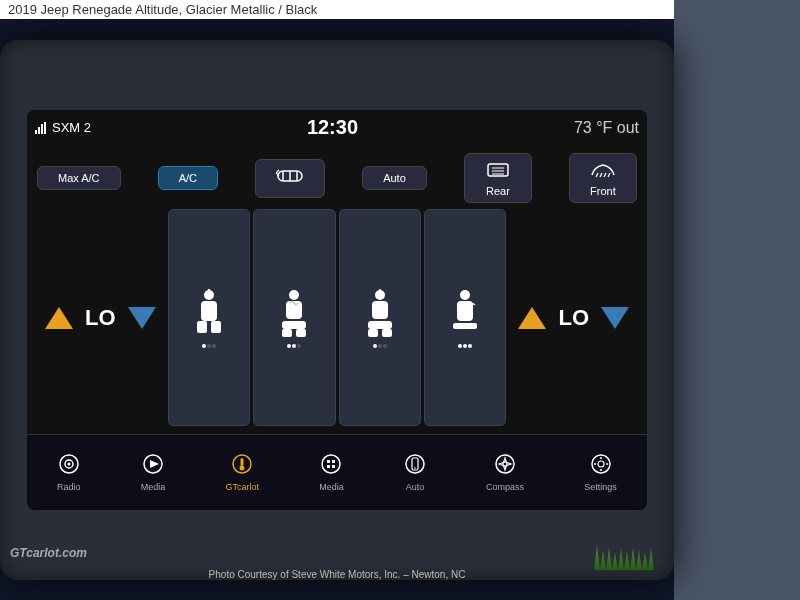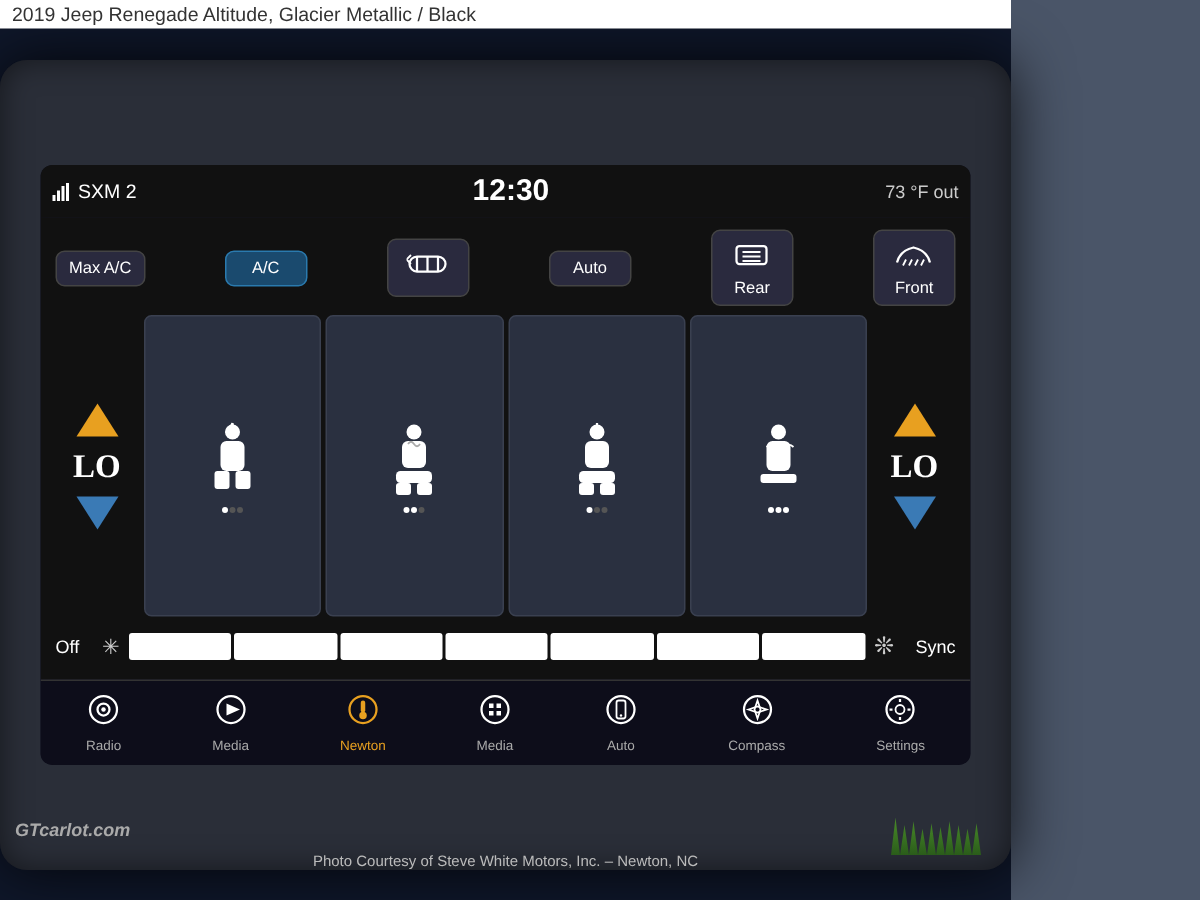--- a/index.html
+++ b/index.html
@@ -87,7 +87,7 @@
     }
 
     .status-bar .right {
-      font-size: 12px;
+      font-size: 16px;
       color: #ccc;
     }
 

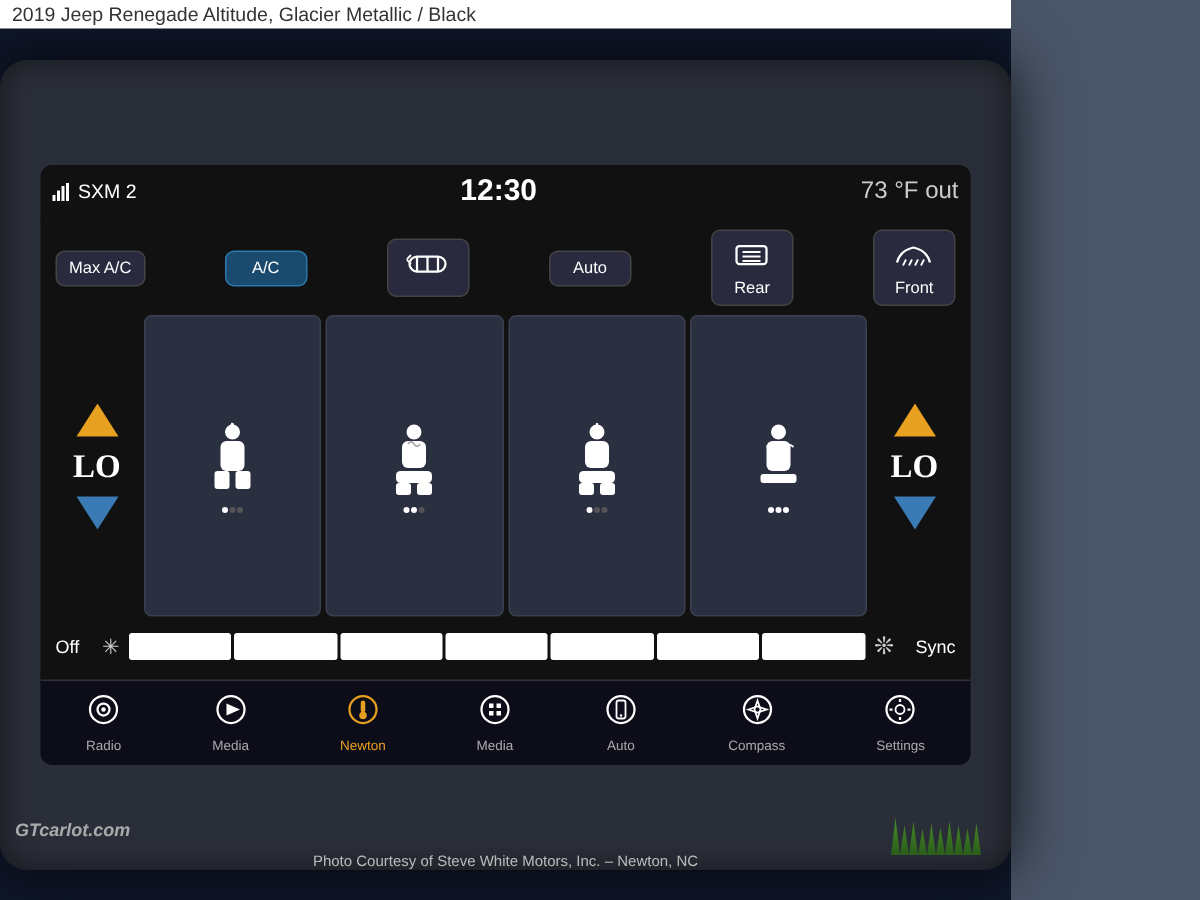--- a/index.html
+++ b/index.html
@@ -115,7 +115,7 @@
       border-radius: 6px;
       color: #fff;
       font-size: 11px;
-      padding: 5px 8px;
+      padding: 5px 20px;
       cursor: pointer;
       text-align: center;
       min-width: 55px;

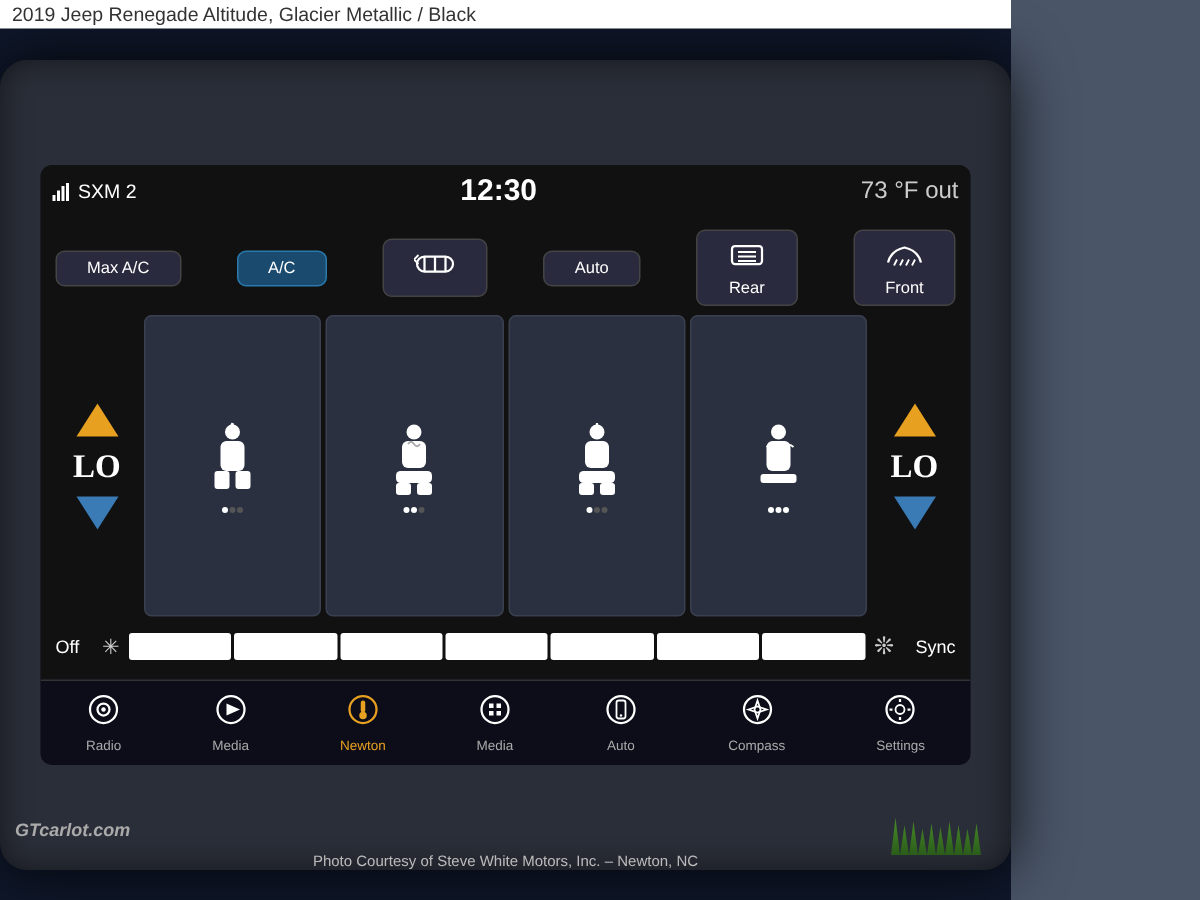--- a/index.html
+++ b/index.html
@@ -141,12 +141,11 @@
 
     .temp-col {
       display: flex;
-      flex-direction: column;
-      align-items: center;
-      justify-content: center;
+      flex-direction: row;
+      align-items: center;
+      justify-content: space-between;
       gap: 4px;
       min-width: 55px;
-      font-family: Liberation Serif, serif;
     }
 
     .temp-up, .temp-down {

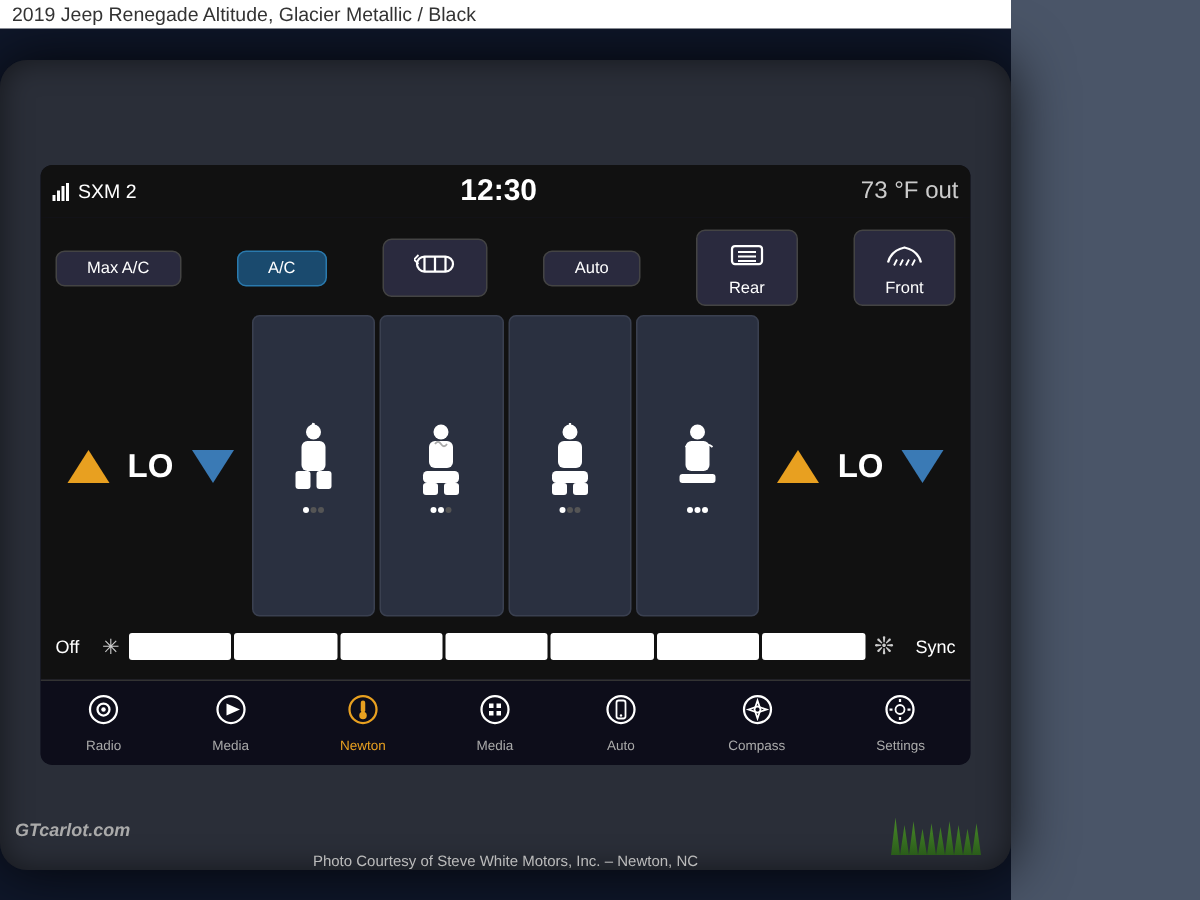--- a/index.html
+++ b/index.html
@@ -529,21 +529,6 @@
           </div>
         </div>
 
-        <div class="fan-row">
-          <span class="fan-label">Off</span>
-          <span class="fan-icon">✳</span>
-          <div class="fan-speed-bar">
-            <div class="fan-seg"></div>
-            <div class="fan-seg"></div>
-            <div class="fan-seg"></div>
-            <div class="fan-seg"></div>
-            <div class="fan-seg"></div>
-            <div class="fan-seg"></div>
-            <div class="fan-seg"></div>
-          </div>
-          <span class="fan-icon-right">❊</span>
-          <span class="sync-label">Sync</span>
-        </div>
       </div>
 
       <div class="bottom-nav">

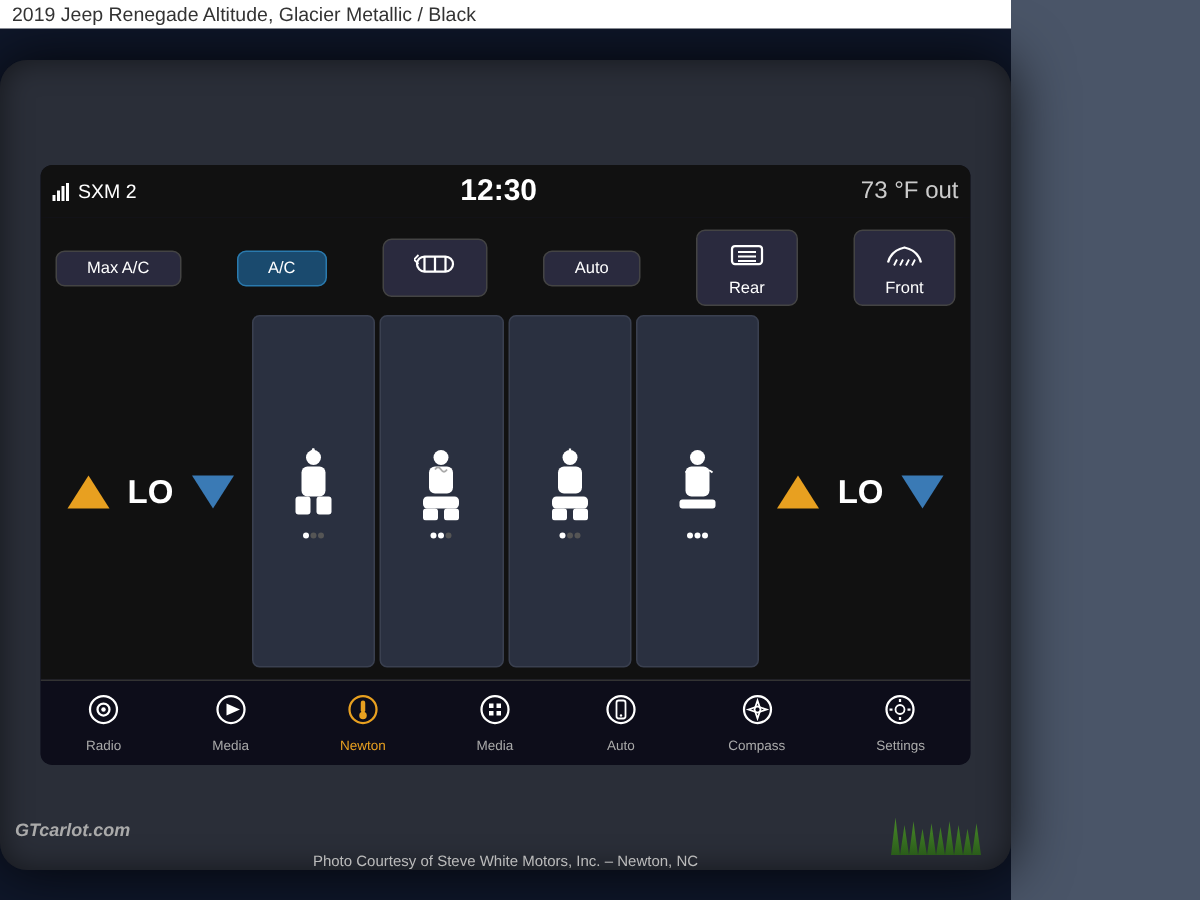--- a/index.html
+++ b/index.html
@@ -254,7 +254,7 @@
       background: #0d0d1a;
       display: flex;
       justify-content: space-around;
-      padding: 6px 0;
+      padding: 16px 0;
       border-top: 1px solid #333;
     }
 

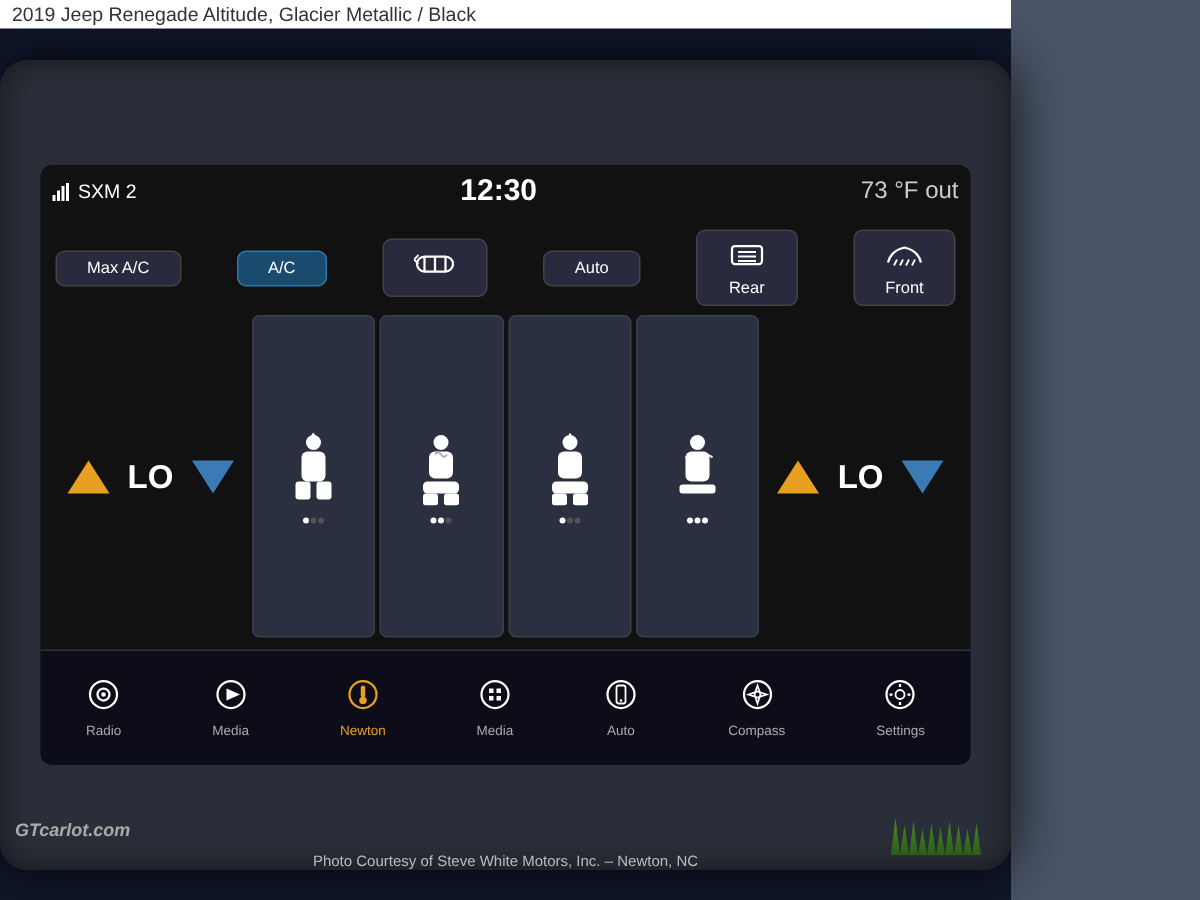--- a/index.html
+++ b/index.html
@@ -560,7 +560,7 @@
               <circle cx="11" cy="15" r="2.5" fill="#e8a020" stroke="none"></circle>
             </svg>
           </span>
-          <span class="nav-label">Newton</span>
+          <span class="nav-label">GTcarlot</span>
         </div>
         <div class="nav-item">
           <span class="nav-icon">

